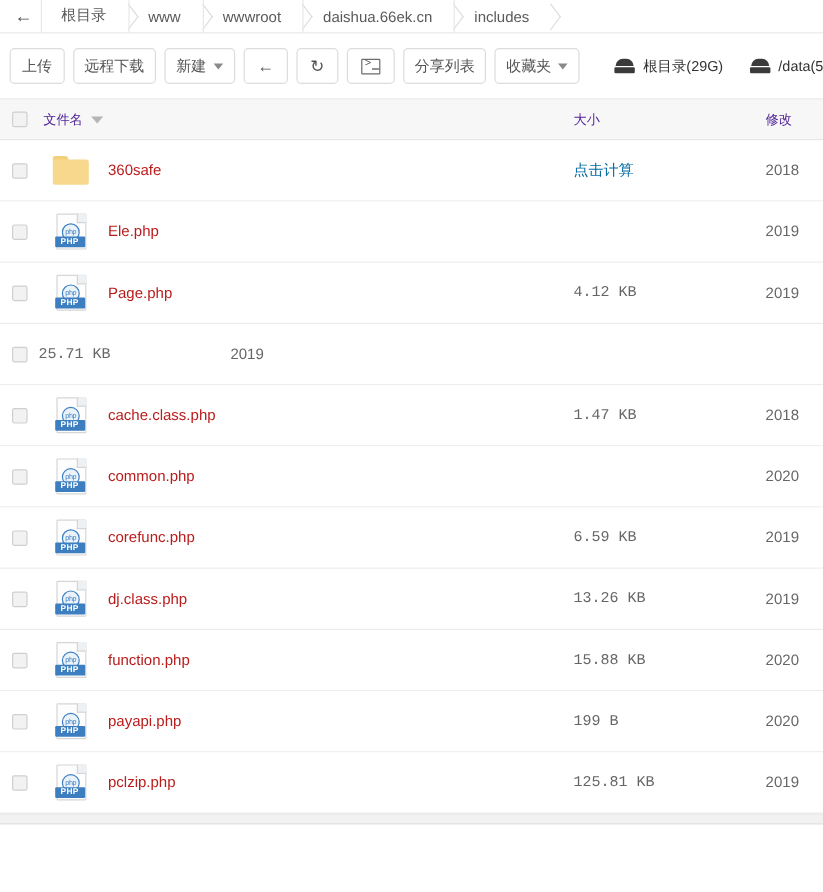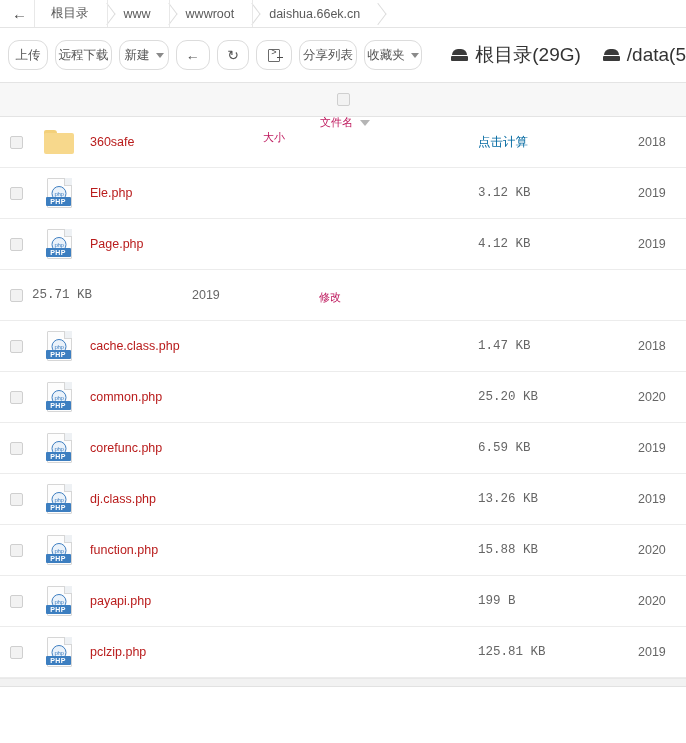--- a/index.html
+++ b/index.html
@@ -281,6 +281,10 @@
         <span>daishua.66ek.cn</span>
         <span class="sep"></span>
       </div>
+      <div class="crumb">
+        <span>includes</span>
+        <span class="sep"></span>
+      </div>
     </div>
   </div>
 

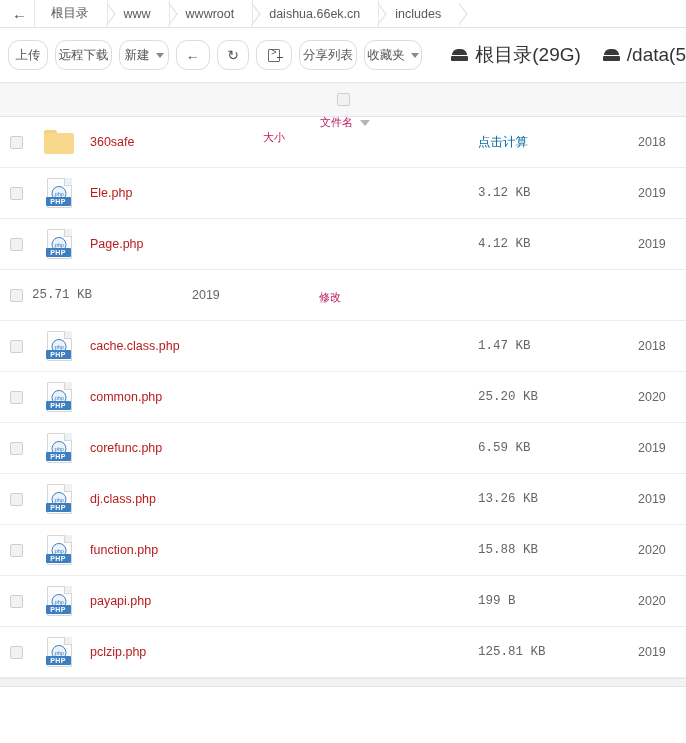--- a/index.html
+++ b/index.html
@@ -69,7 +69,7 @@
     height: 30px;
     min-width: 26px;
     border: 1px solid #dcdcdc;
-    border-radius: 11px;
+    border-radius: 4px;
     background: #fff;
     color: #555;
     font-size: 12.5px;

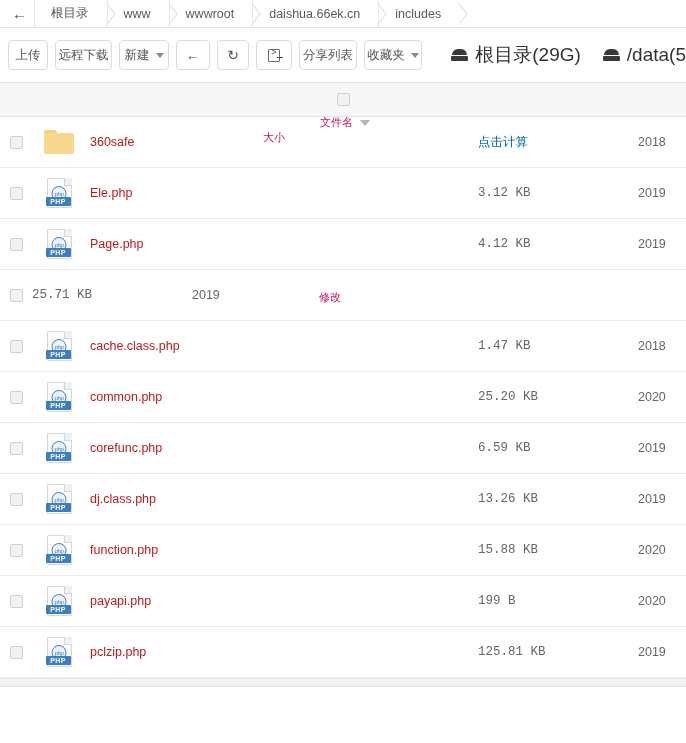--- a/index.html
+++ b/index.html
@@ -117,7 +117,7 @@
   .disk {
     display: inline-flex;
     align-items: center;
-    font-size: 19px;
+    font-size: 12px;
     color: #333;
     margin-left: 22px;
     white-space: nowrap;

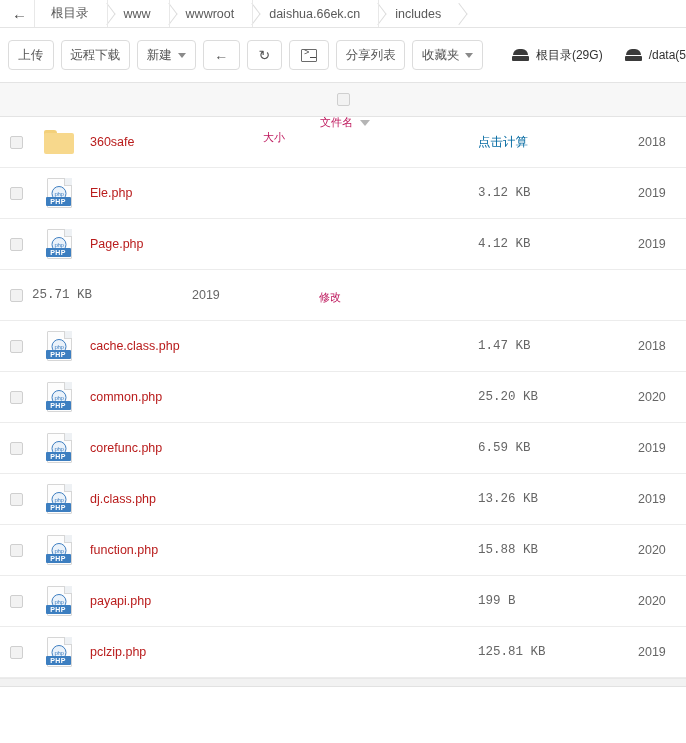--- a/index.html
+++ b/index.html
@@ -150,8 +150,7 @@
     background: #f7f7f7;
     border-bottom: 1px solid #e4e4e4;
     font-size: 11px;
-    color: #be185d;
-    flex-direction: column;
+    color: #4c1d95;
   }
   .row {
     height: 51px;

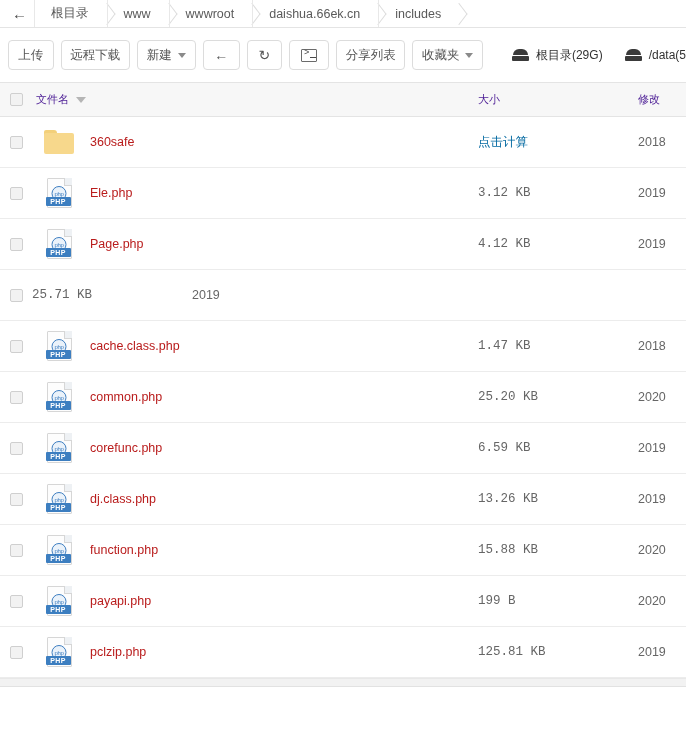--- a/index.html
+++ b/index.html
@@ -378,7 +378,6 @@
             </div>
             <span class="fname">Ele.php</span>
           </div>
-          <div class="c-size"><span>3.12 KB</span></div>
           <div class="c-time">2019</div>
         </div>
         <div class="row">

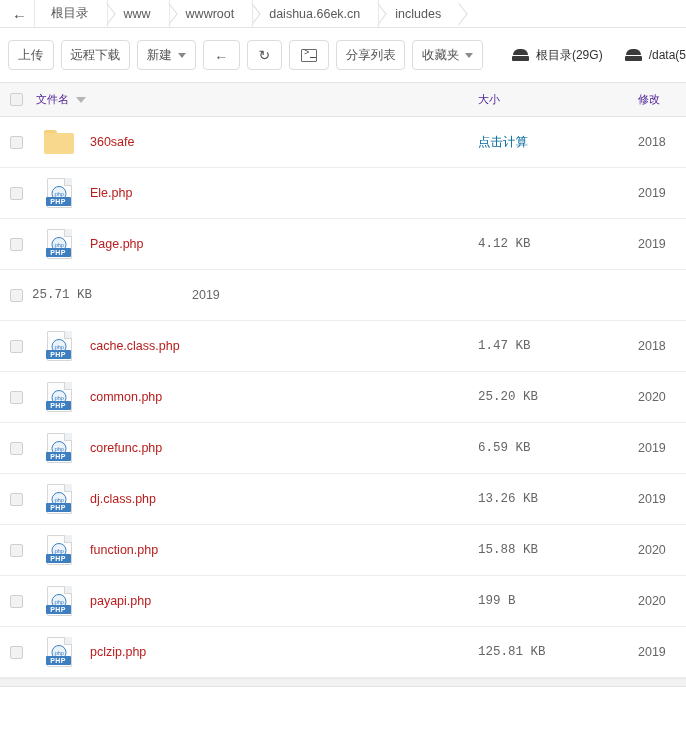--- a/index.html
+++ b/index.html
@@ -435,7 +435,6 @@
             </div>
             <span class="fname">common.php</span>
           </div>
-          <div class="c-size"><span>25.20 KB</span></div>
           <div class="c-time">2020</div>
         </div>
         <div class="row">

